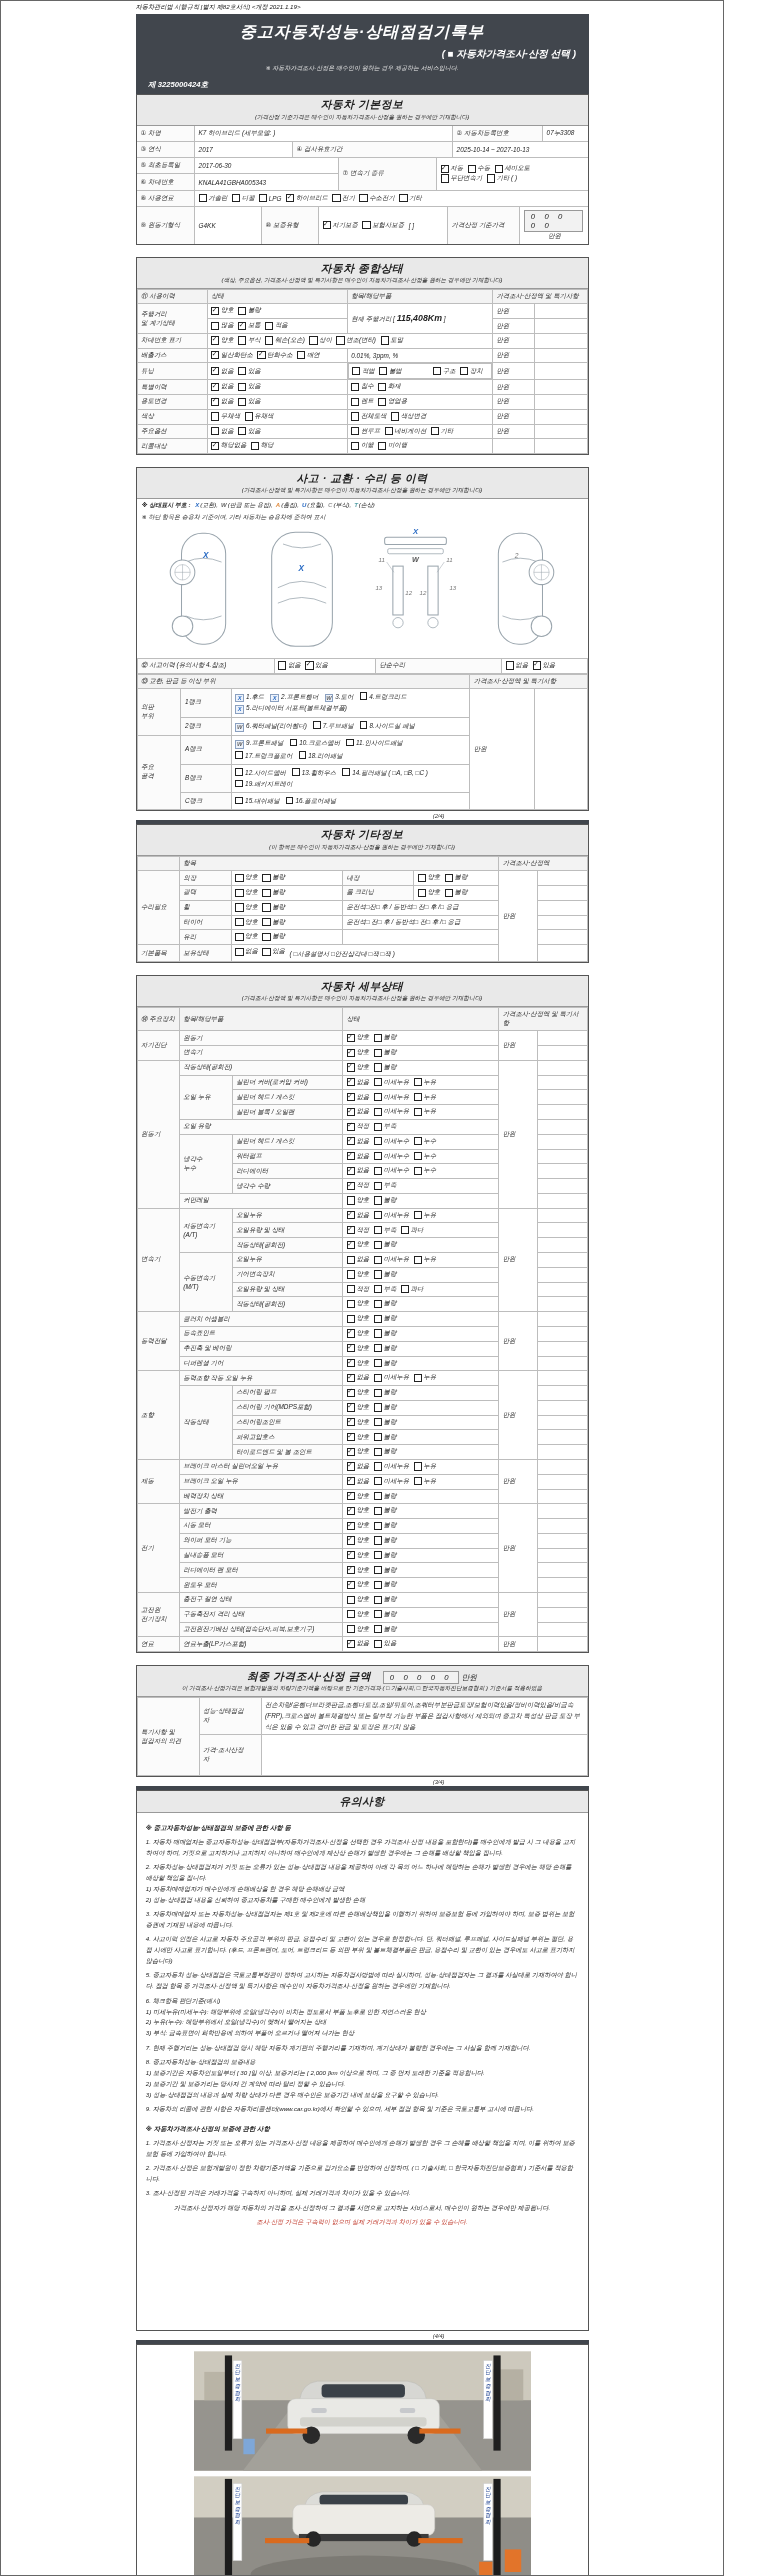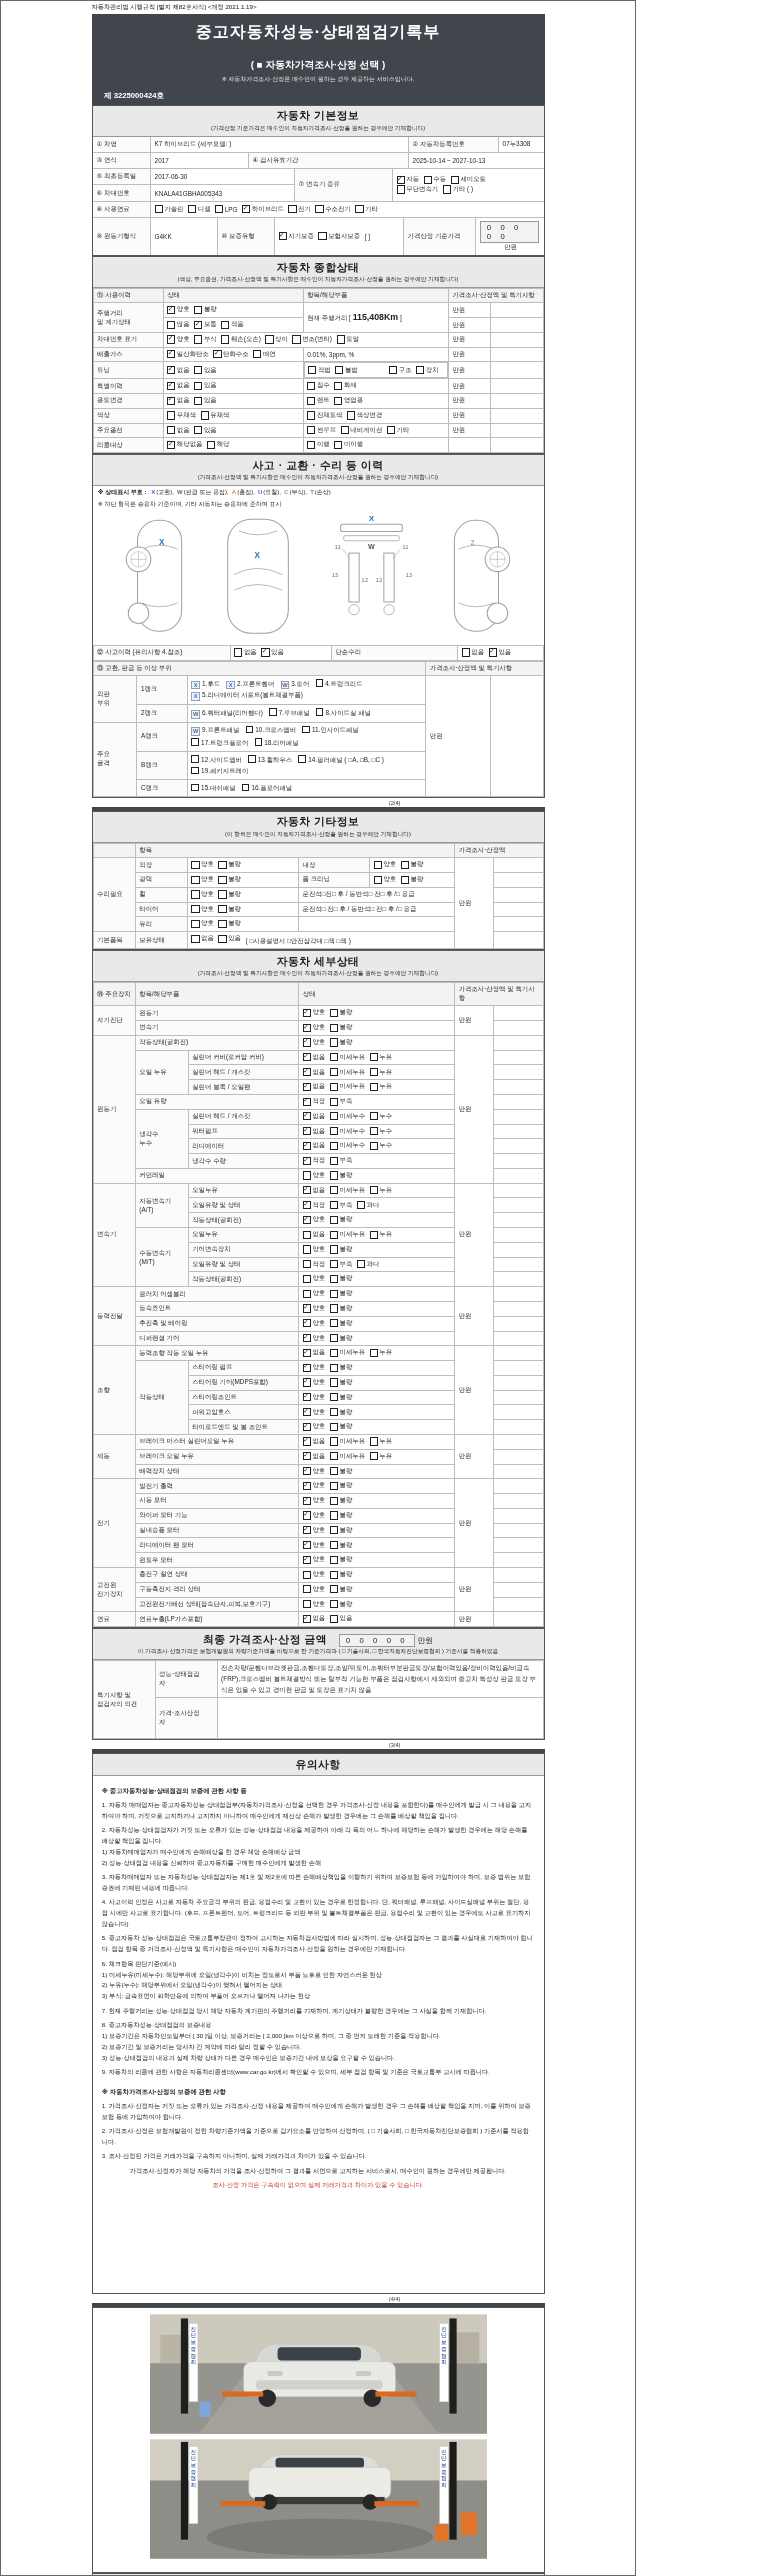--- a/index.html
+++ b/index.html
@@ -4,7 +4,7 @@
 <style>
   html,body{margin:0;padding:0;background:#fff;}
   body{font-family:"Liberation Sans","DejaVu Sans",sans-serif;color:#222;}
-  .canvas{width:636px;height:2576px;position:relative;background:#fff;border:1px solid #666;box-sizing:border-box;overflow:hidden;}
+  .canvas{width:724px;height:2576px;position:relative;background:#fff;border:1px solid #666;box-sizing:border-box;overflow:hidden;font-style:italic;}
   .doc{width:453px;margin:0 auto;}
   .lawline{width:453px;margin:2.1px auto 2.1px auto;font-size:6.2px;color:#111;}
   

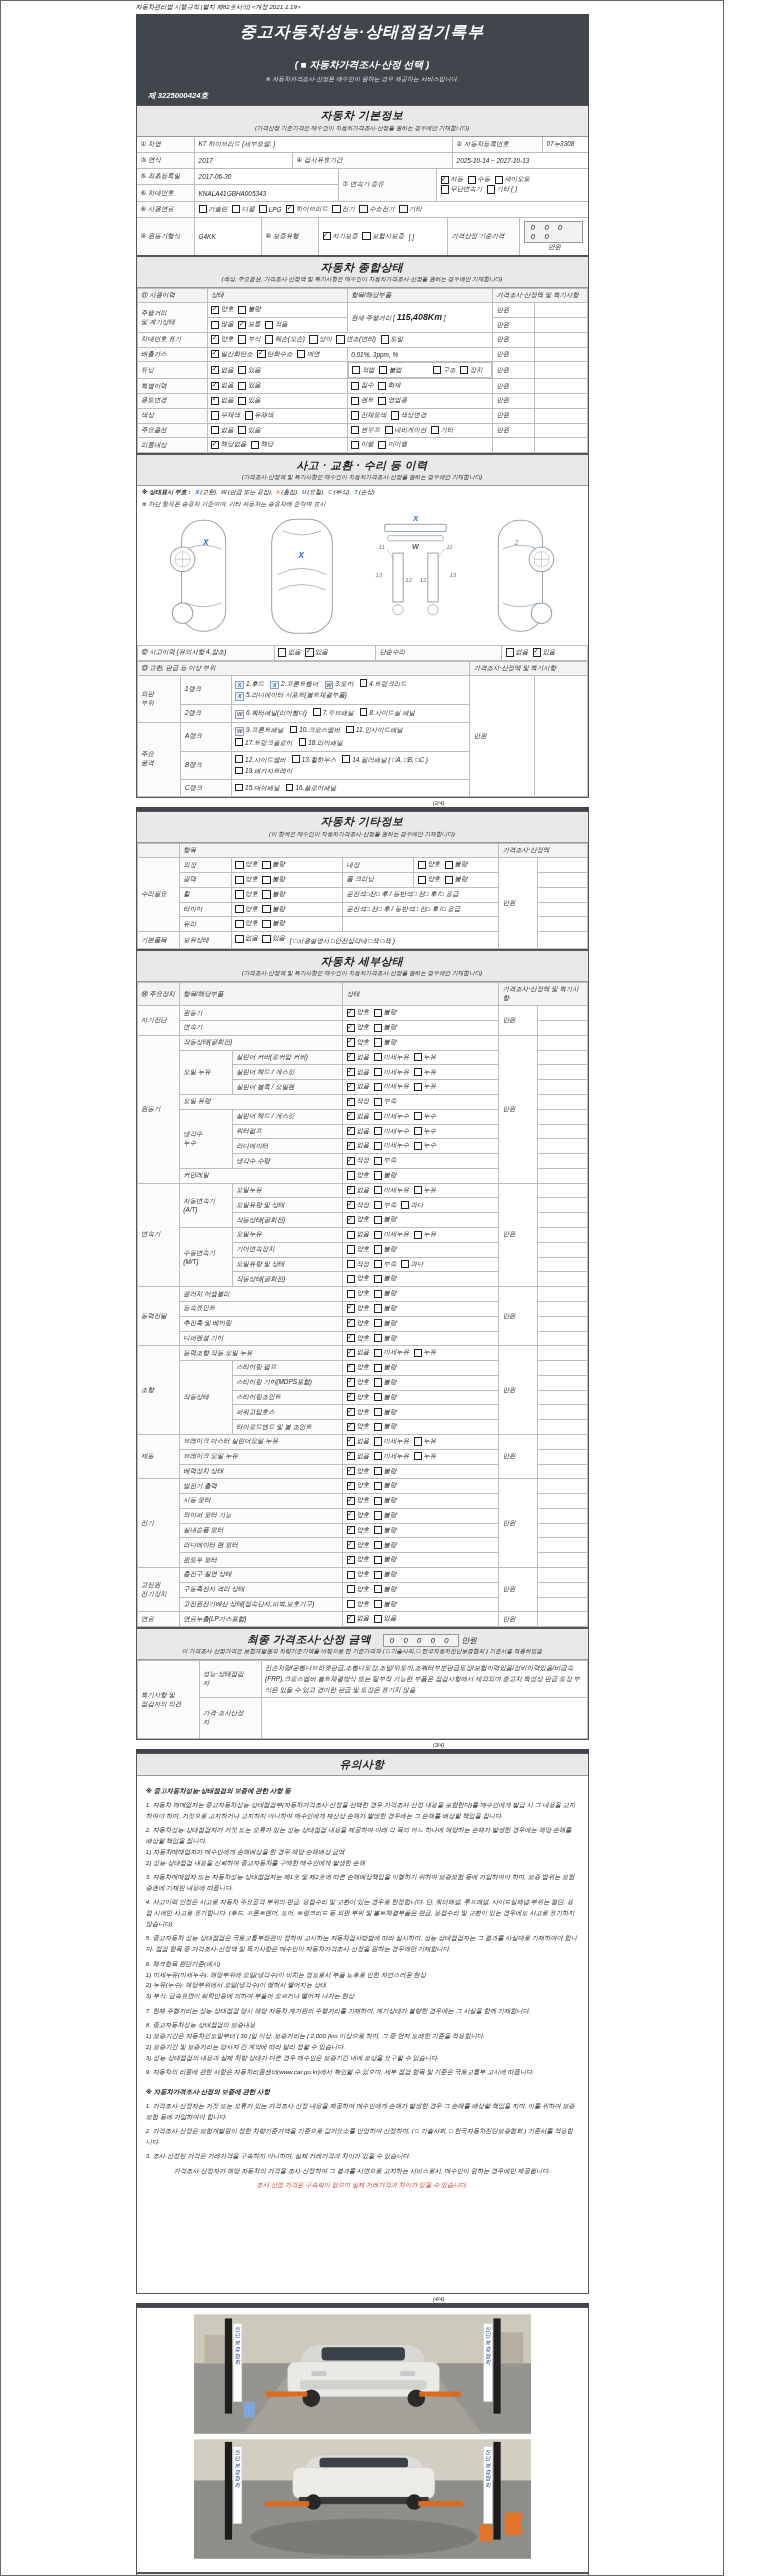--- a/index.html
+++ b/index.html
@@ -10,7 +10,7 @@
   
   .titlebox{background:#41464d;color:#fff;padding:5.2px 12.4px 4.1px 12.4px;position:relative;}
   .doc-title{text-align:center;font-size:16px;font-weight:bold;letter-spacing:1px;margin-top:3.1px;}
-  .doc-sub{text-align:center;font-size:9.8px;font-weight:bold;margin-top:16px;}
+  .doc-sub{text-align:right;font-size:9.8px;font-weight:bold;margin-top:5px;}
   .doc-note{text-align:center;font-size:6px;margin-top:2.1px;color:#e8e8e8;}
   .doc-no{font-size:7.7px;font-weight:bold;margin-top:7px;}
   

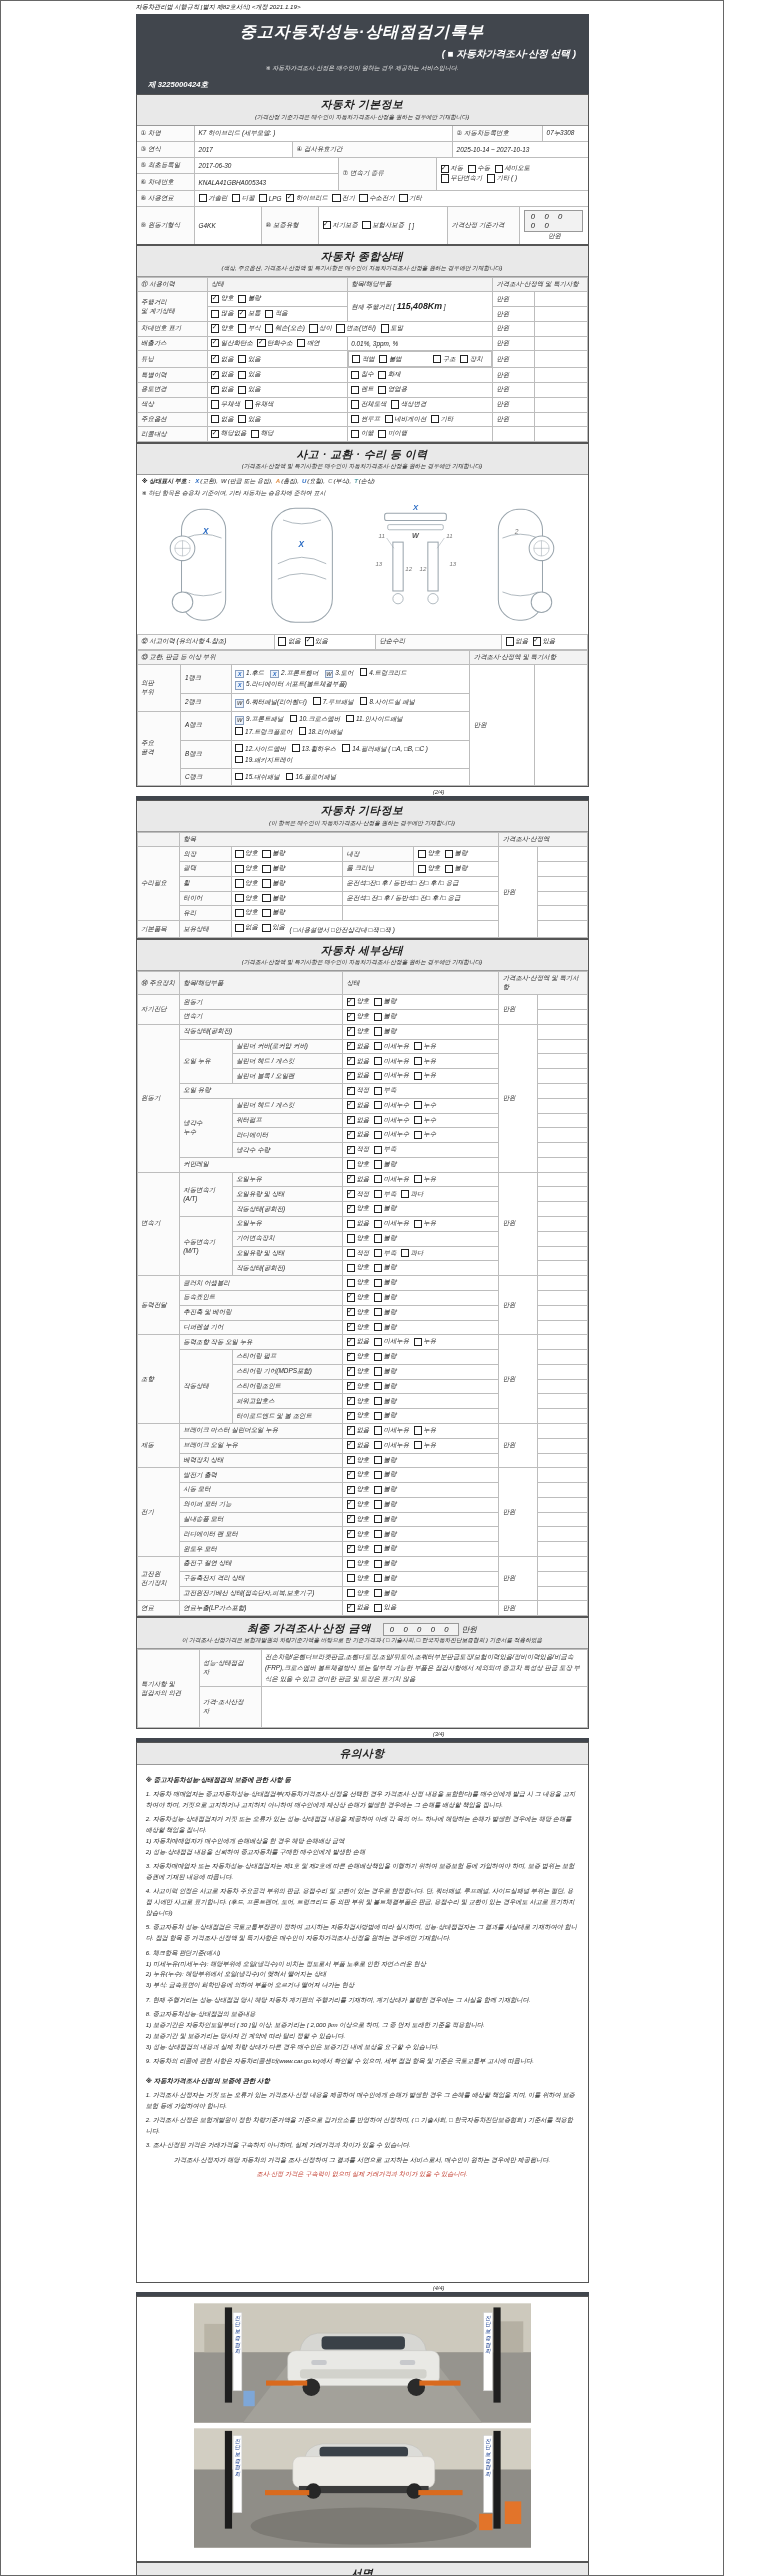--- a/index.html
+++ b/index.html
@@ -15,7 +15,7 @@
   .doc-no{font-size:7.7px;font-weight:bold;margin-top:7px;}
   
   .sec{border:1px solid #555;border-top:1px solid #555;margin-top:0;background:#fff;}
-  .sec + .sec{margin-top:0;}
+  .sec + .sec{margin-top:12px;}
   .sec-head{background:#e9e9e9;border-bottom:0.5px solid #999;text-align:center;padding:3.6px 0 3.1px 0;}
   .sec-title{font-size:10.8px;font-weight:bold;letter-spacing:0.5px;}
   .sec-sub{font-size:5.7px;margin-top:1.5px;color:#222;}

